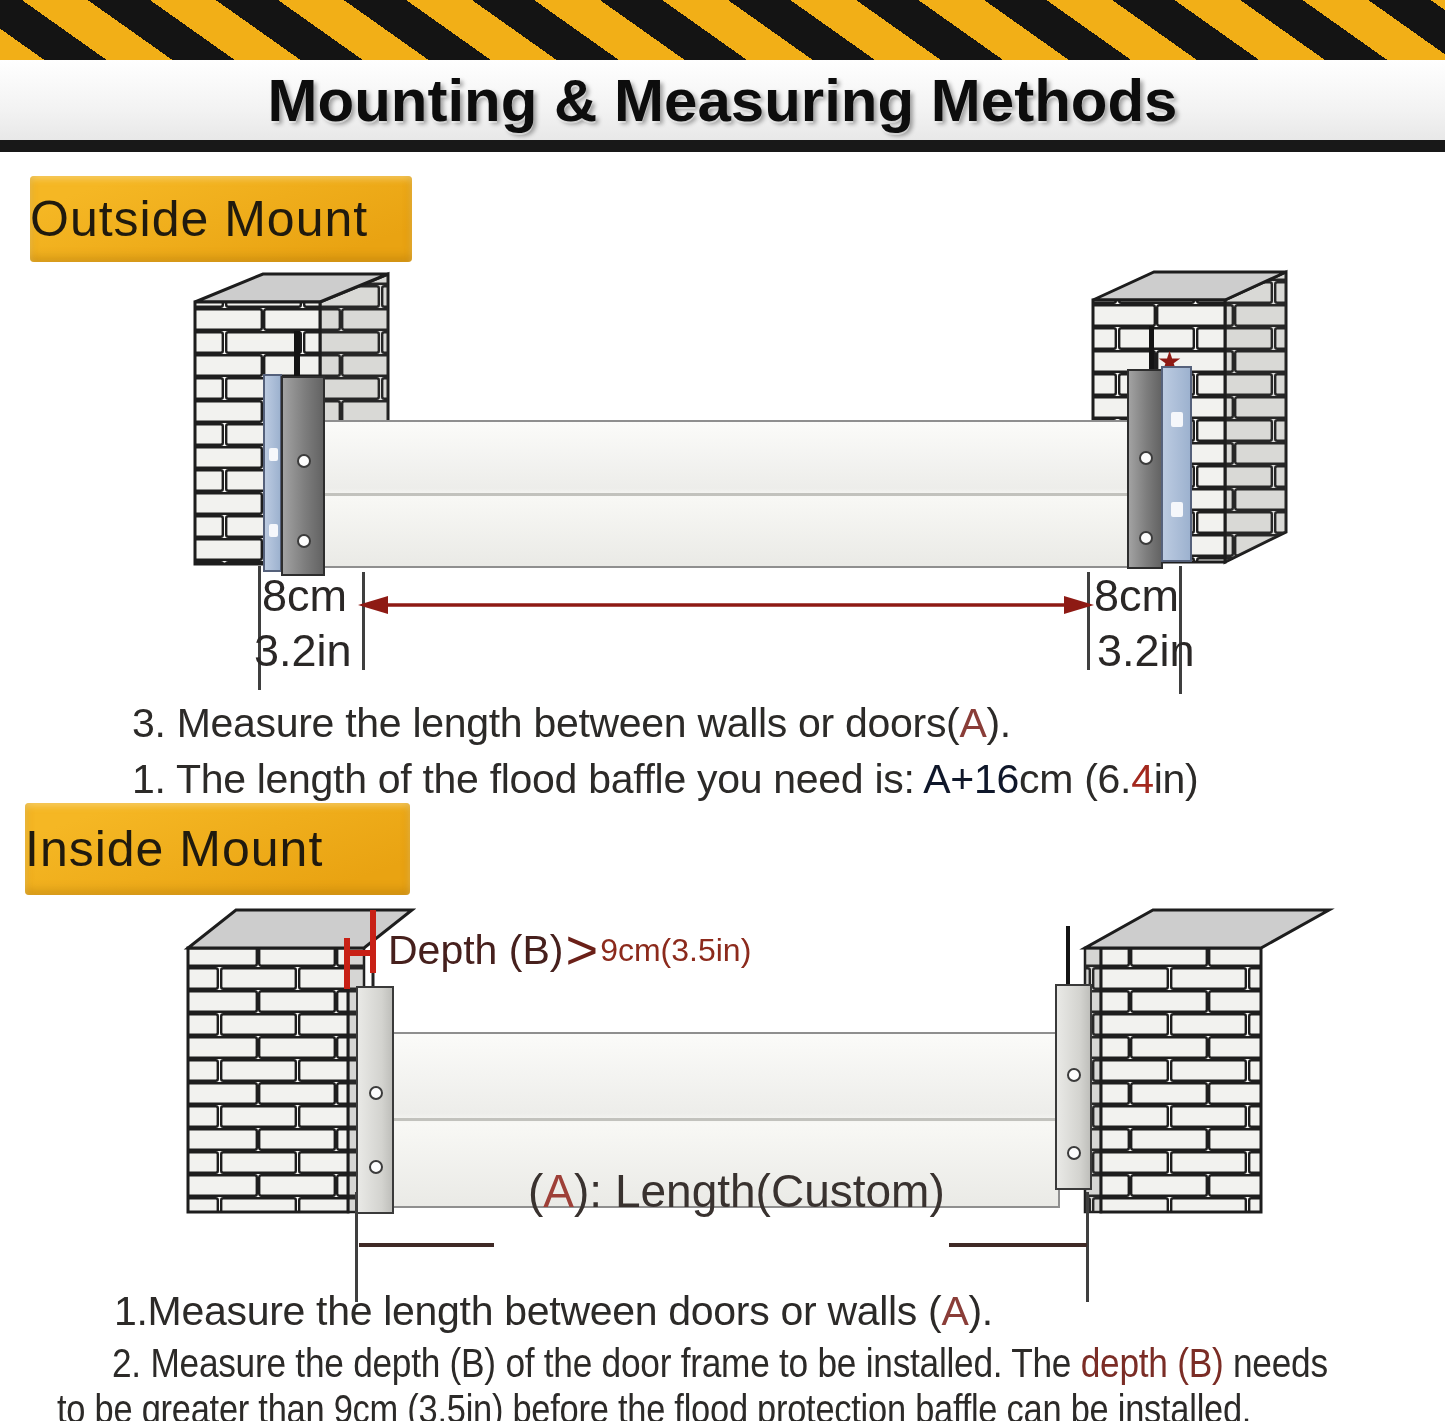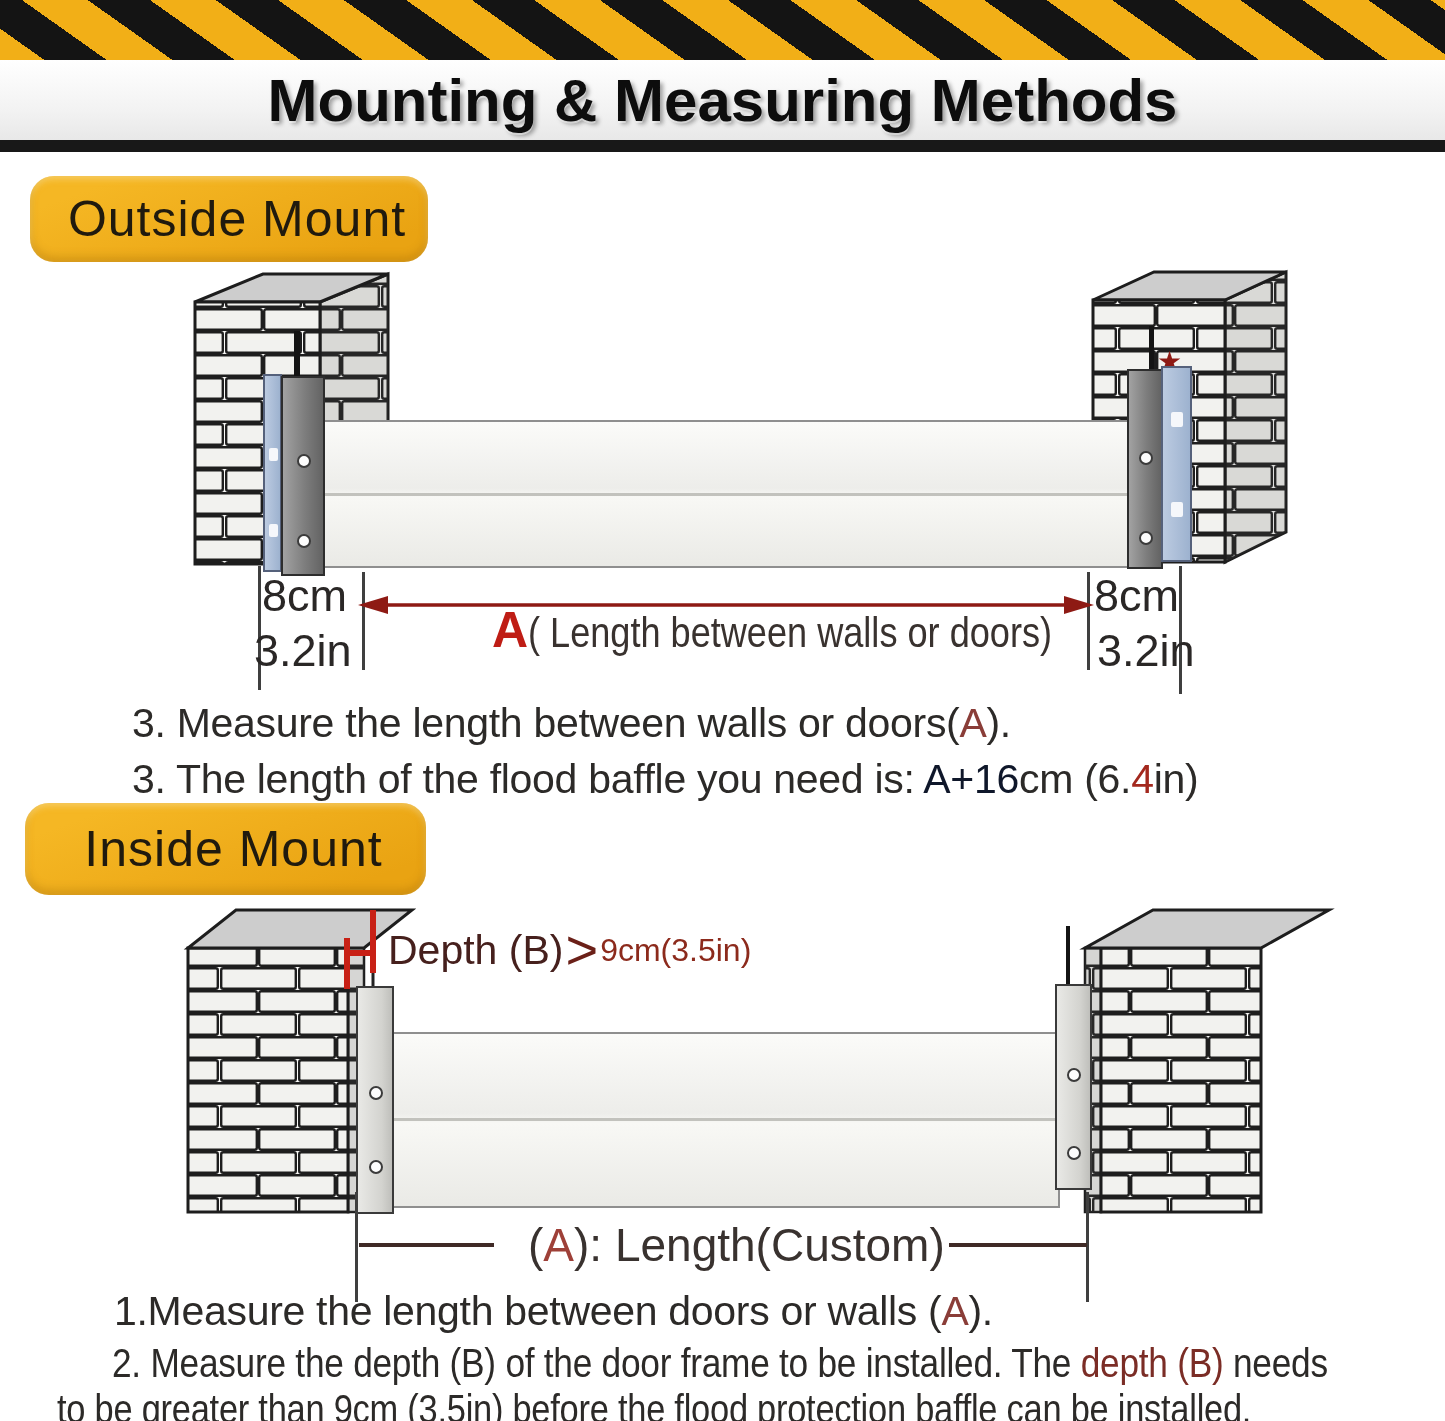--- a/index.html
+++ b/index.html
@@ -19,10 +19,10 @@
   .headerbar{position:absolute;left:0;top:140px;width:1445px;height:12px;background:#181818;}
 
   
-  .badge{position:absolute;border-radius:24px;
+  .badge{position:absolute;border-radius:4px;
         background:linear-gradient(160deg,#f5b724 15%,#e9a312 85%);
         box-shadow:inset 0 -5px 10px rgba(135,85,0,0.28), inset 0 3px 6px rgba(255,235,170,0.5);
-        display:flex;align-items:center;justify-content:center;padding-left:16px;}
+        display:flex;align-items:center;}
   .badge span{font-size:50px;color:#201a0e;letter-spacing:1px;}
 
   

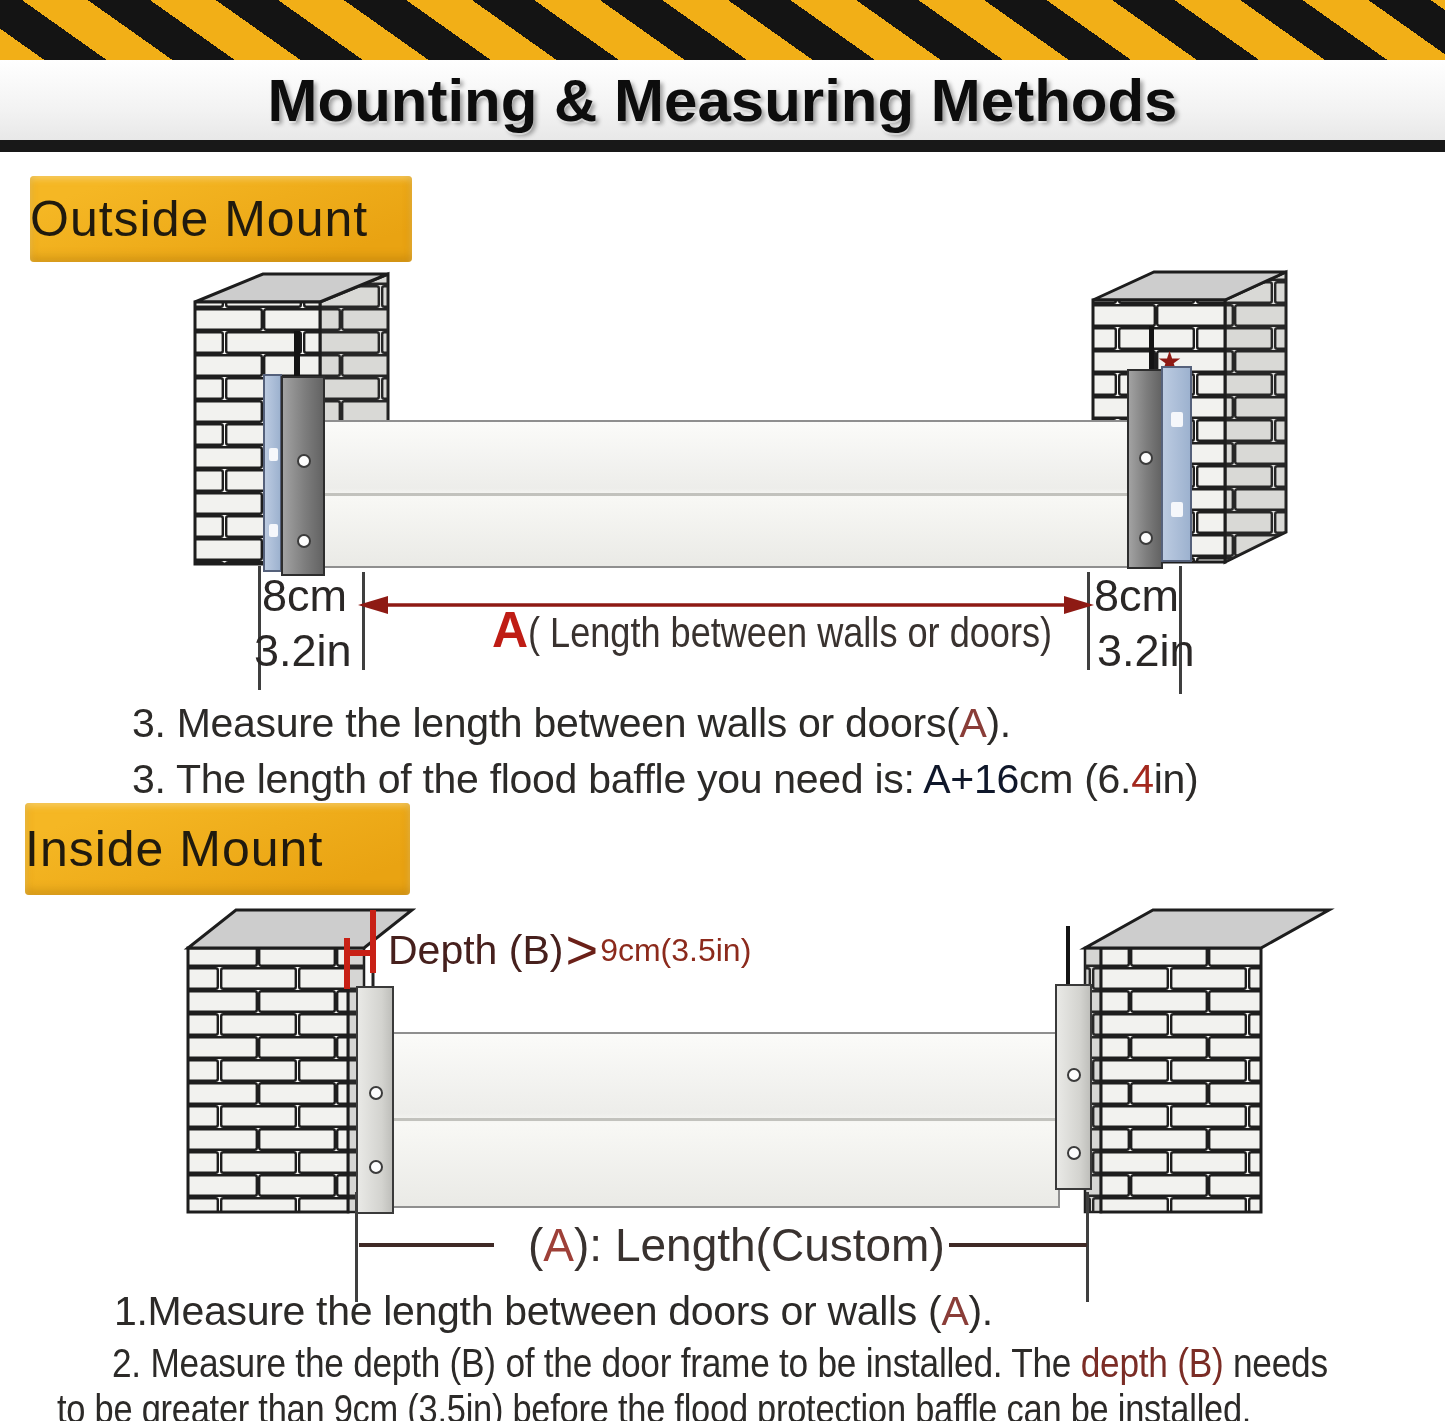--- a/index.html
+++ b/index.html
@@ -147,9 +147,6 @@
   <div class="dimtxt" style="left:1094px;top:570px;">8cm</div>
   <div class="dimtxt" style="left:1097px;top:625px;">3.2in</div>
 
-  <div class="spanlabel" style="left:492px;top:601px;">
-    <span class="red-a">A</span><span class="lbl-rest cond">( Length between walls or doors)</span>
-  </div>
 
   <div class="instr" style="left:132px;top:700px;">
     <span>3. Measure the length between walls or doors(</span><span class="softred">A</span><span>).</span>

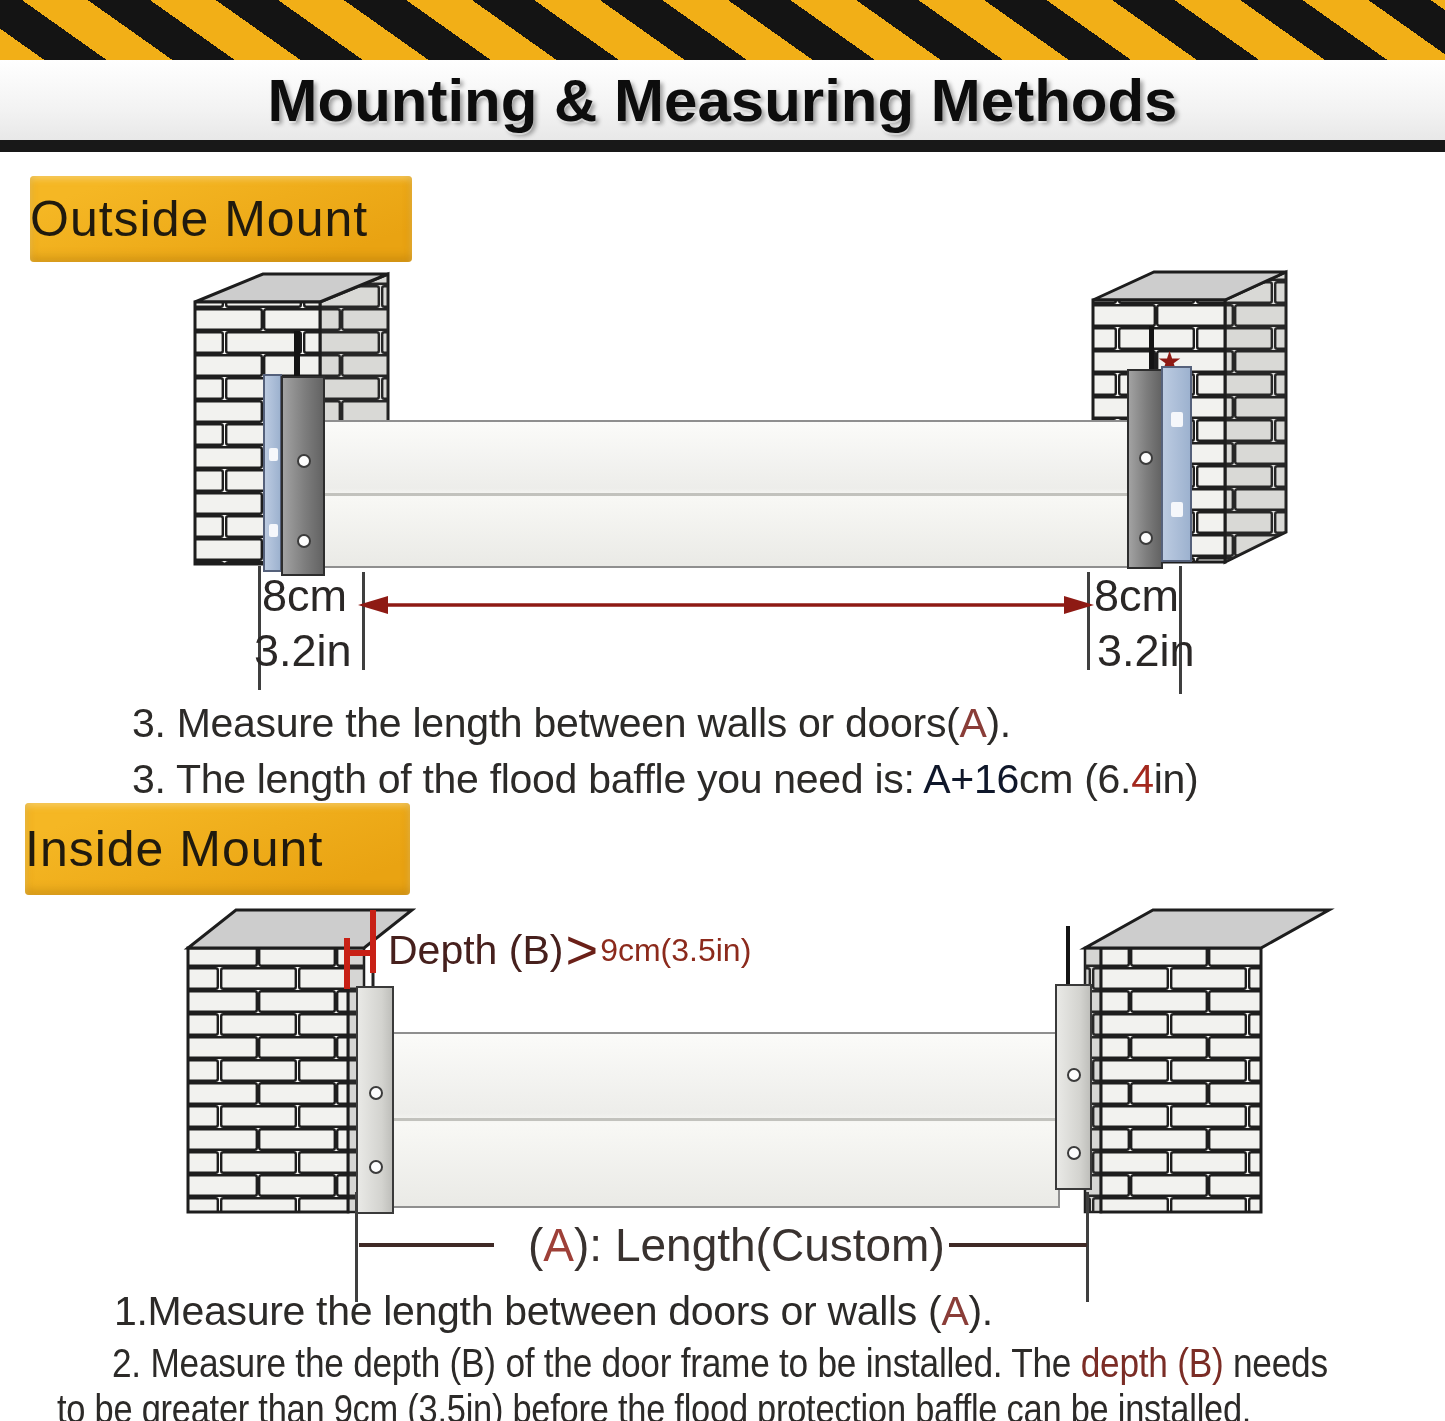--- a/index.html
+++ b/index.html
@@ -152,7 +152,7 @@
     <span>3. Measure the length between walls or doors(</span><span class="softred">A</span><span>).</span>
   </div>
   <div class="instr" style="left:132px;top:756px;">
-    <span>3. The length of the flood baffle you need is: </span><span class="dkred">A+16</span><span>cm (6.</span><span class="brightred">4</span><span>in)</span>
+    <span>1. The length of the flood baffle you need is: </span><span class="dkred">A+16</span><span>cm (6.</span><span class="brightred">4</span><span>in)</span>
   </div>
 
   <div class="badge" style="left:25px;top:803px;width:385px;height:92px;">

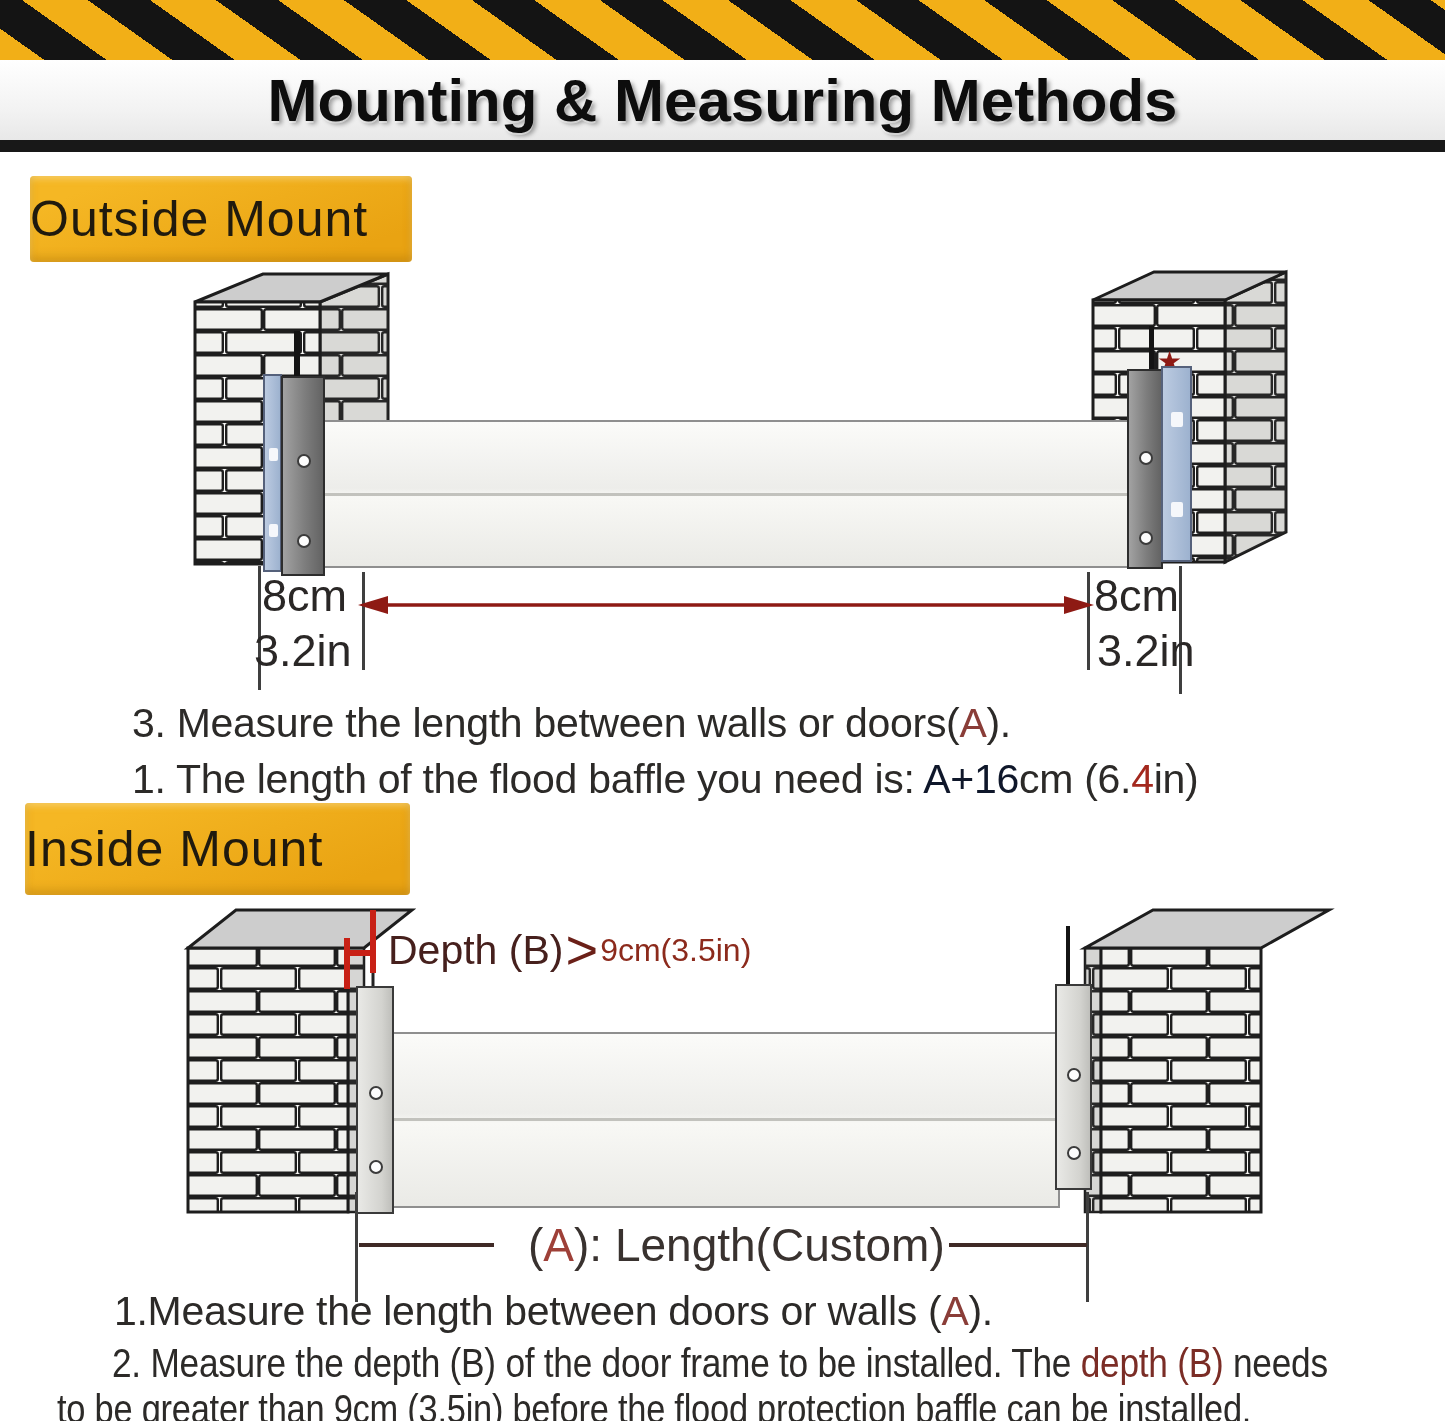--- a/index.html
+++ b/index.html
@@ -203,7 +203,7 @@
   <div class="tick" style="left:1086px;top:1192px;height:110px;"></div>
   <div class="dimseg" style="left:359px;top:1243px;width:135px;"></div>
   <div class="dimseg" style="left:949px;top:1243px;width:138px;"></div>
-  <div class="spanlabel" style="left:528px;top:1218px;">
+  <div class="spanlabel" style="left:528px;top:1164px;">
     <span class="inlabel-par">(</span><span class="inlabel-a">A</span><span class="inlabel-par">): Length(Custom)</span>
   </div>
 

